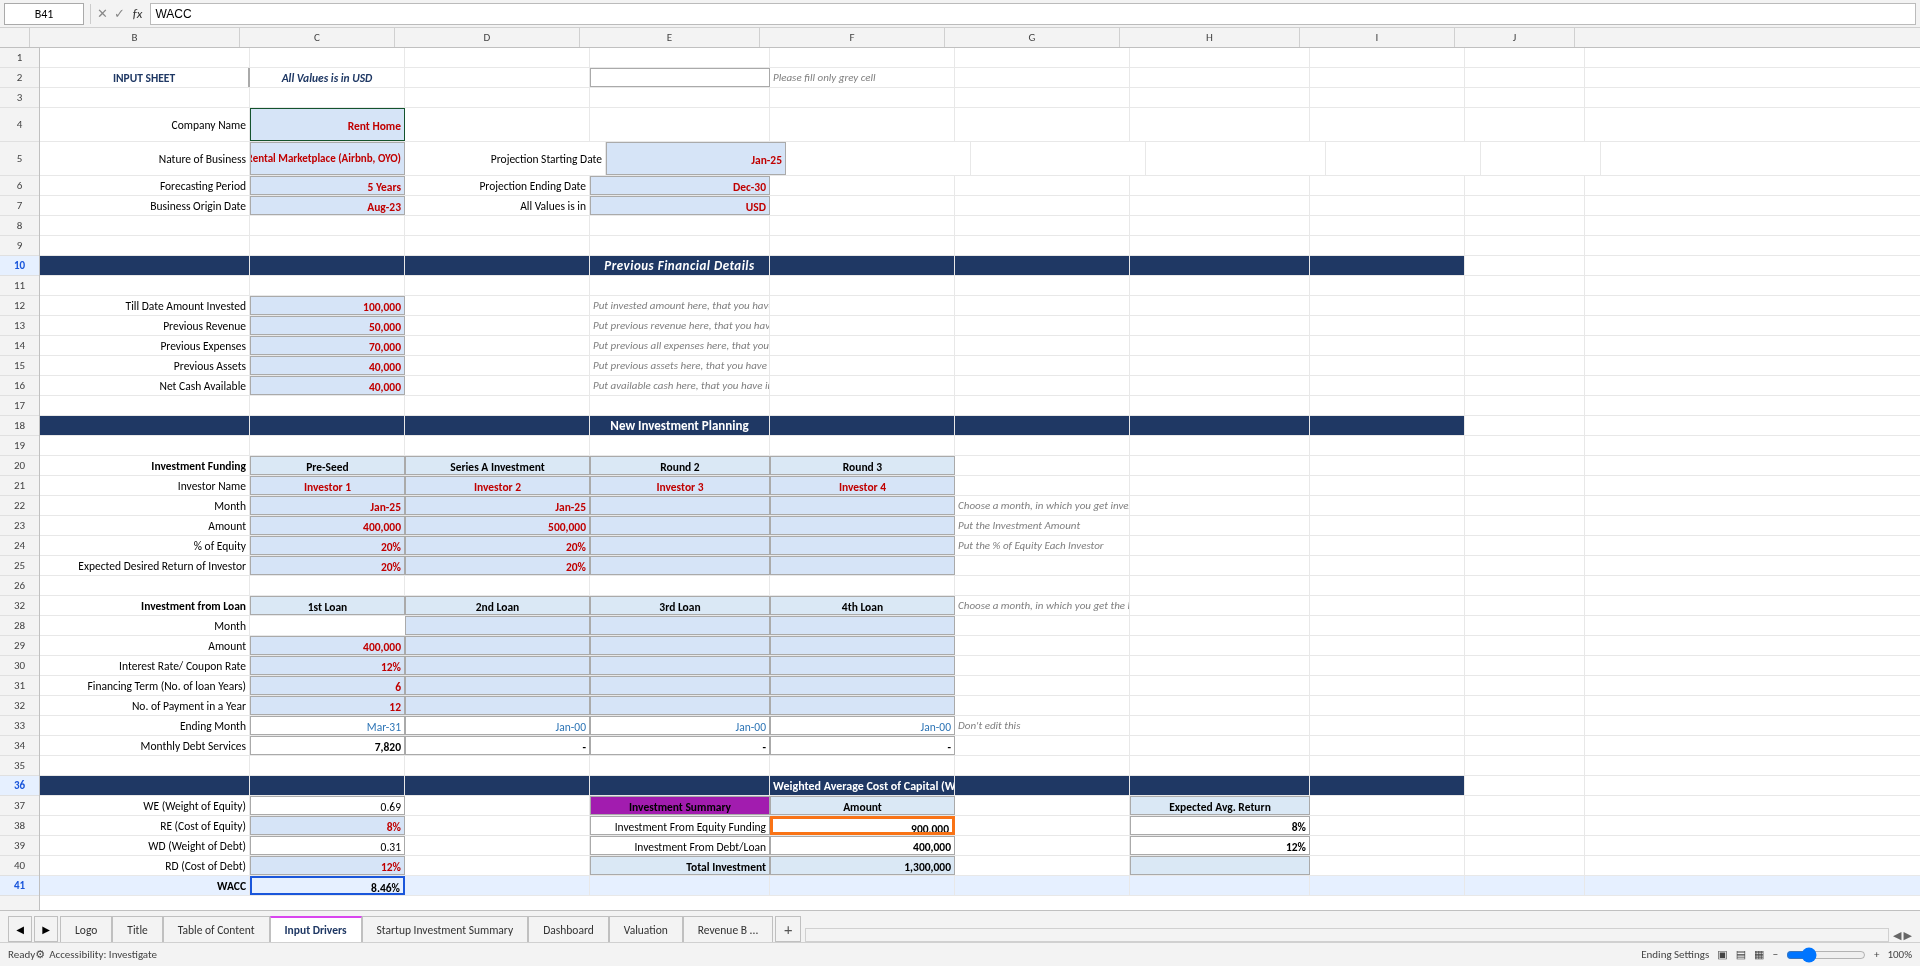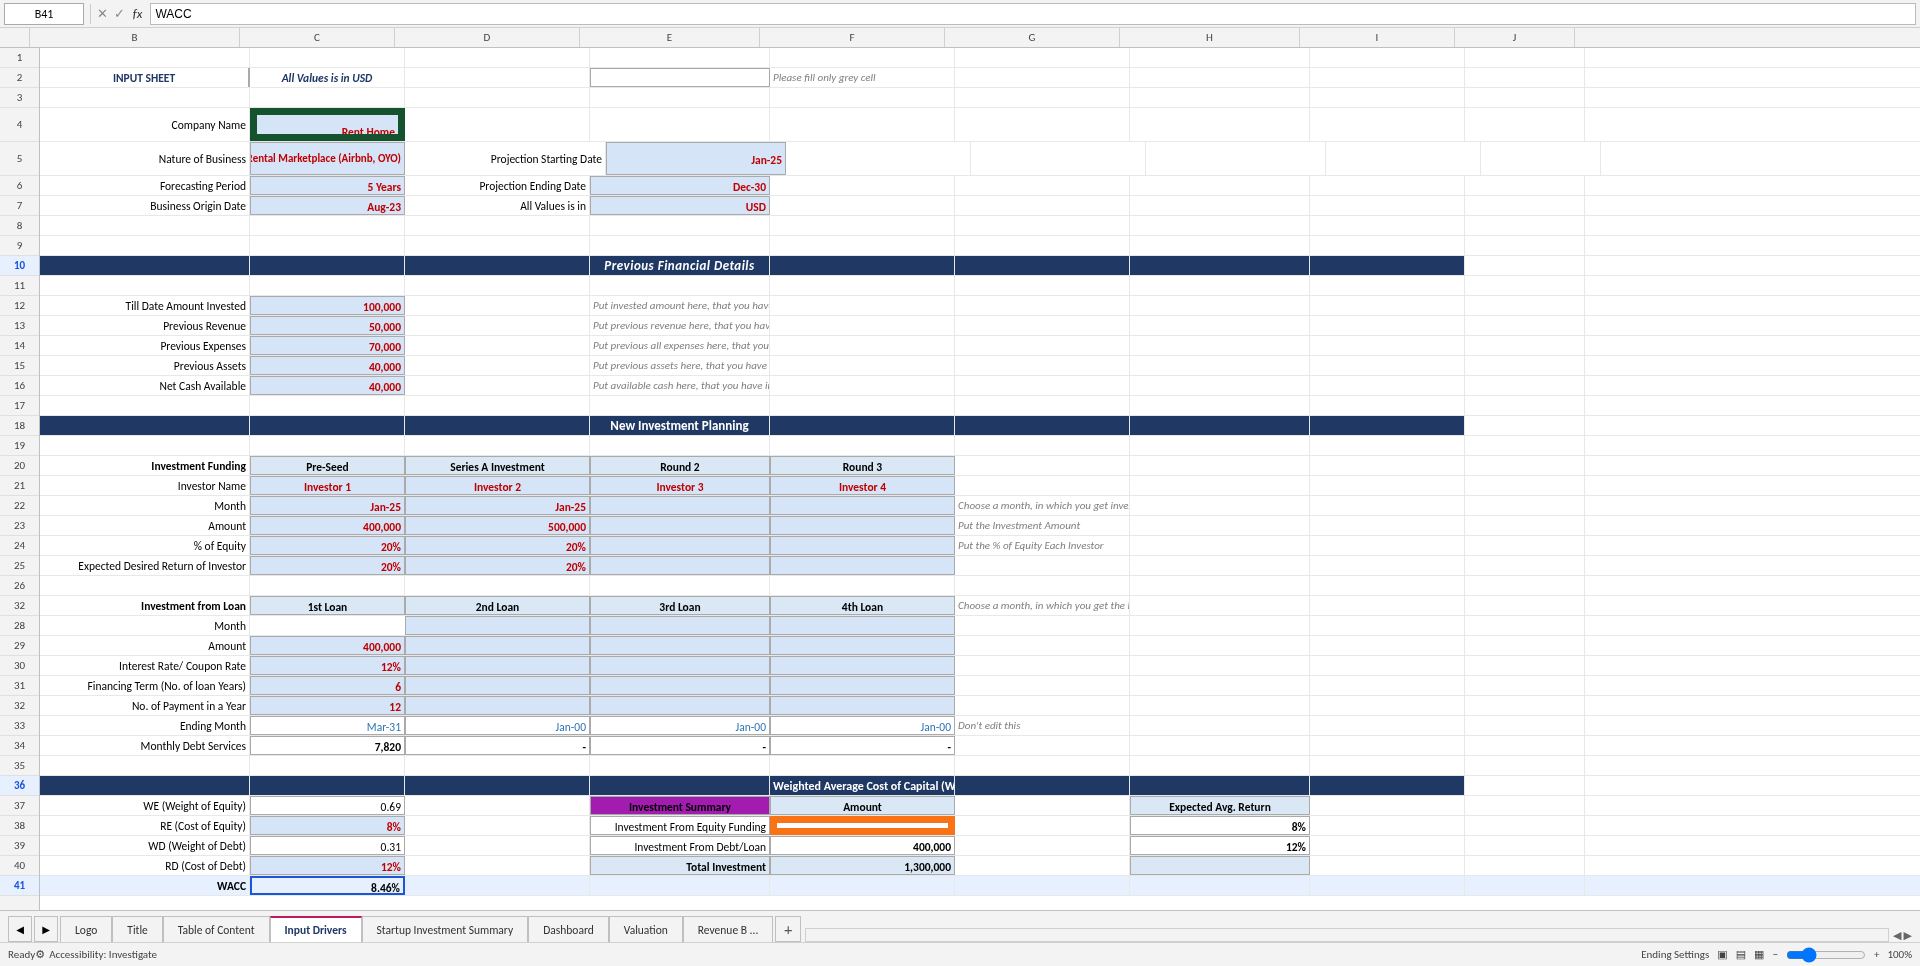--- a/index.html
+++ b/index.html
@@ -188,7 +188,7 @@
 
         <div class="grid-row" style="height:34px;">
           <div class="cell col-b align-right" style="line-height:34px;">Company Name</div>
-          <div class="cell col-c input-cell align-right" style="line-height:34px;border:7px solid #14532d;color:#c00000;font-weight:bold;padding-left:48px;">Rent Home</div>
+          <div class="cell col-c input-cell align-right" style="line-height:34px;border:1px solid #14532d;color:#c00000;font-weight:bold;padding-left:48px;">Rent Home</div>
           <div class="cell col-d" style="line-height:34px;"></div>
           <div class="cell col-e" style="line-height:34px;"></div>
           <div class="cell col-f" style="line-height:34px;"></div>

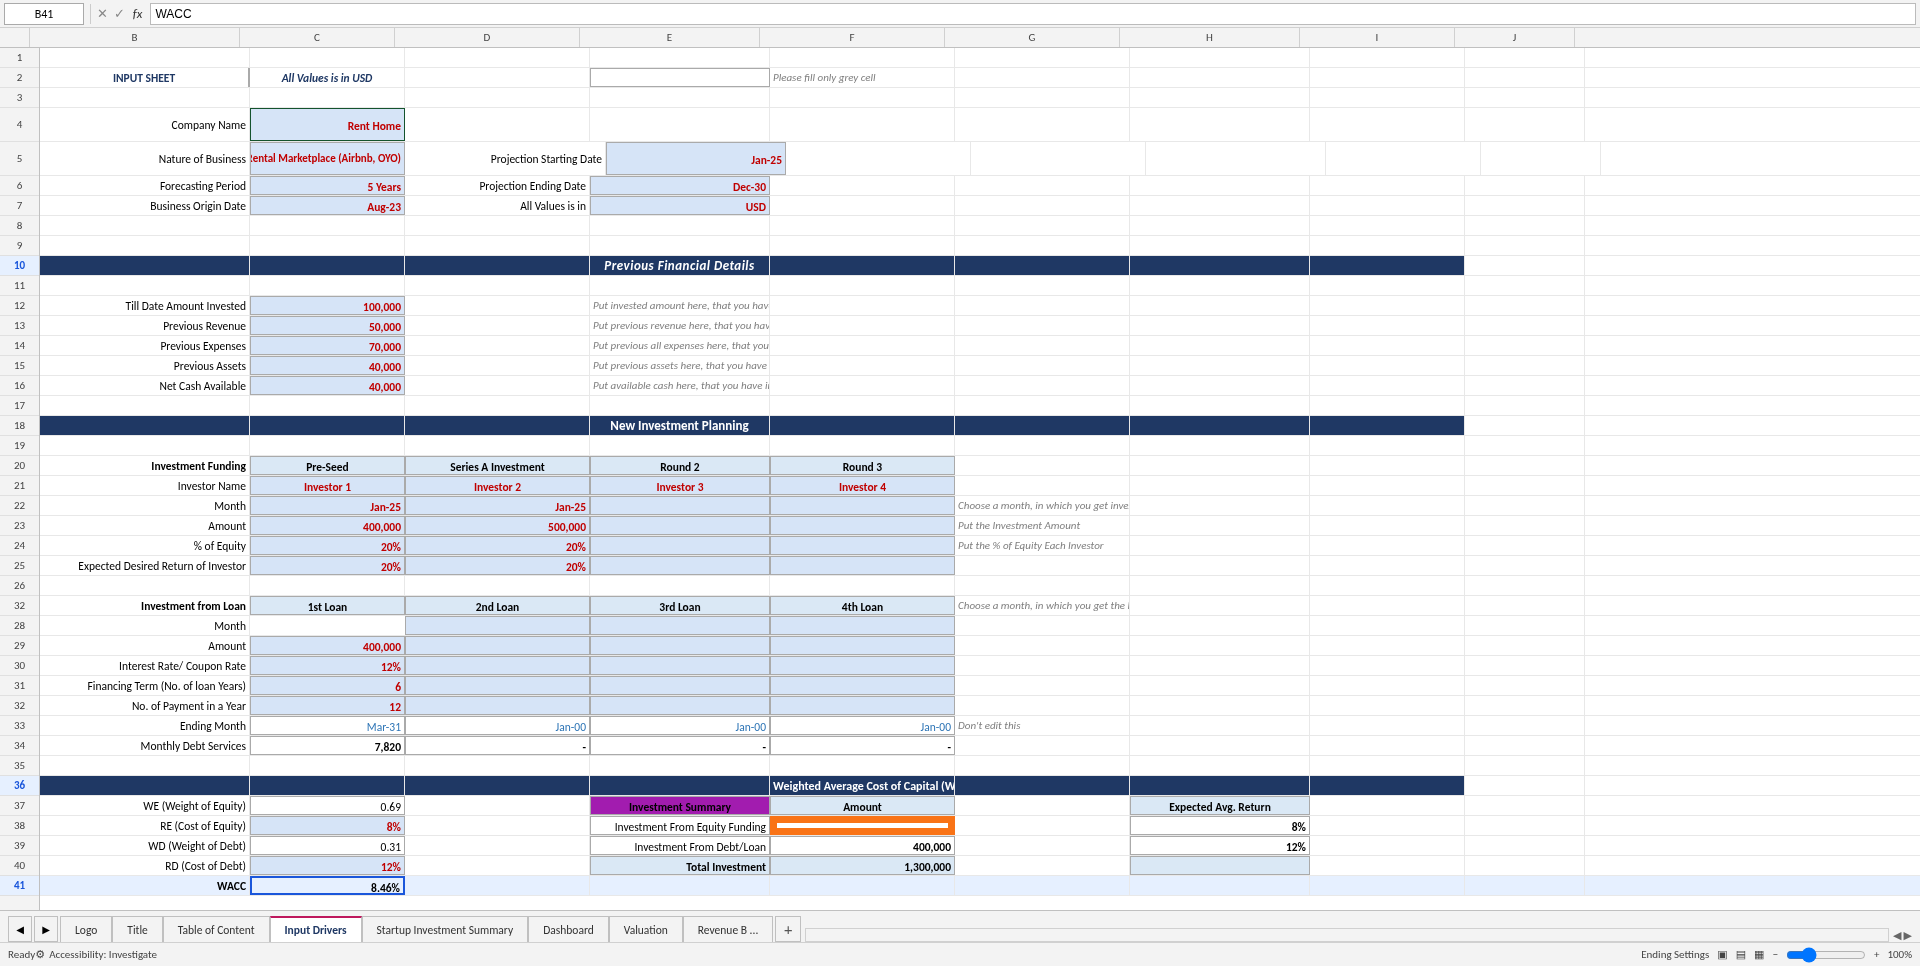--- a/index.html
+++ b/index.html
@@ -599,7 +599,7 @@
           <div class="cell col-c align-right input-cell" style="border:1px solid #aaa;color:#c00000;font-weight:bold;">8%</div>
           <div class="cell col-d"></div>
           <div class="cell col-e align-right" style="border:1px solid #aaa;">Investment From Equity Funding</div>
-          <div class="cell col-f align-right bold" style="border:7px solid #f97316;">900,000</div>
+          <div class="cell col-f align-right bold" style="border:3px solid #f97316;">900,000</div>
           <div class="cell col-g"></div>
           <div class="cell col-h align-right bold" style="border:1px solid #aaa;">8%</div>
           <div class="cell col-i"></div>

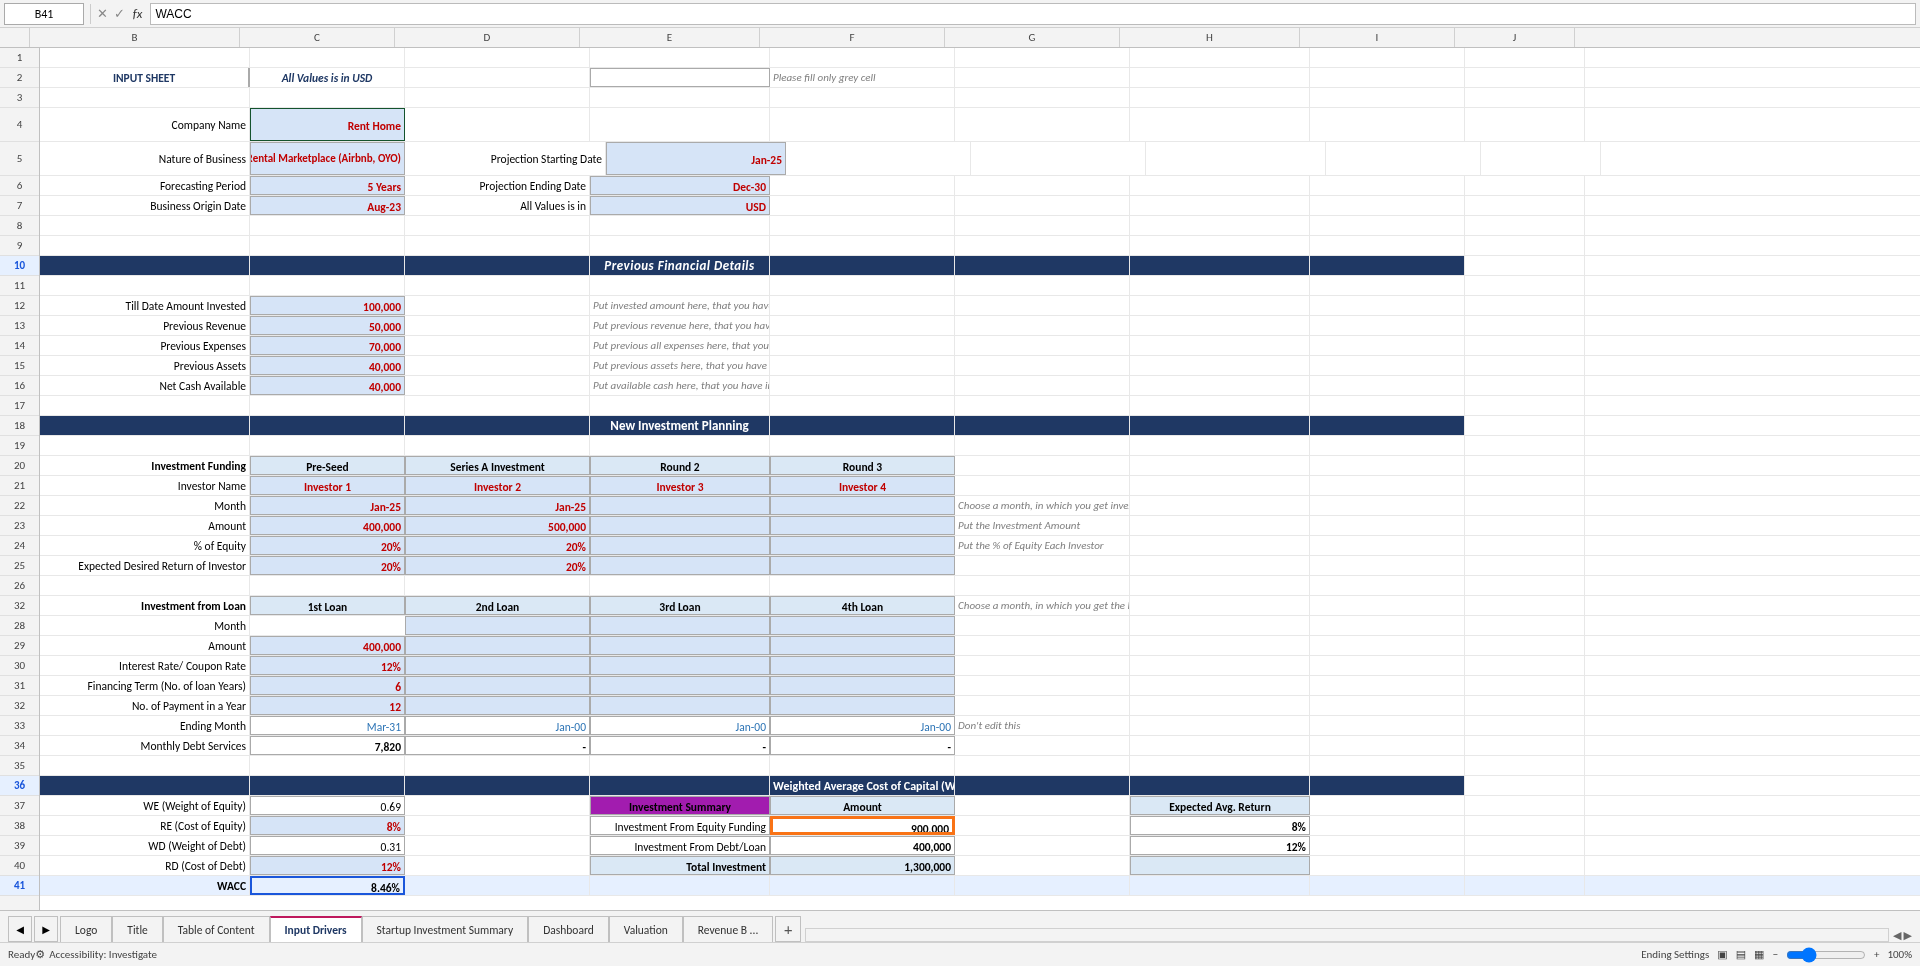--- a/index.html
+++ b/index.html
@@ -60,7 +60,7 @@
     
     .tab-bar { height: 32px; background: #f3f3f3; border-top: 1px solid #c0c0c0; display: flex; align-items: flex-end; padding-left: 8px; gap: 0; overflow: hidden; }
     .tab { height: 26px; padding: 0 14px; border: 1px solid #c0c0c0; border-bottom: none; background: #f3f3f3; font-size: 11.5px; cursor: pointer; display: flex; align-items: center; color: #333; }
-    .tab.active { background: #fff; color: #1f3864; font-weight: bold; border-top: 2px solid #be185d; }
+    .tab.active { background: #fff; color: #1f3864; font-weight: bold; border-top: 2px solid #d946ef; }
 
     
     .status-bar { height: 24px; background: #f3f3f3; border-top: 1px solid #d0d0d0; display: flex; align-items: center; padding: 0 8px; font-size: 11px; color: #444; justify-content: space-between; }

